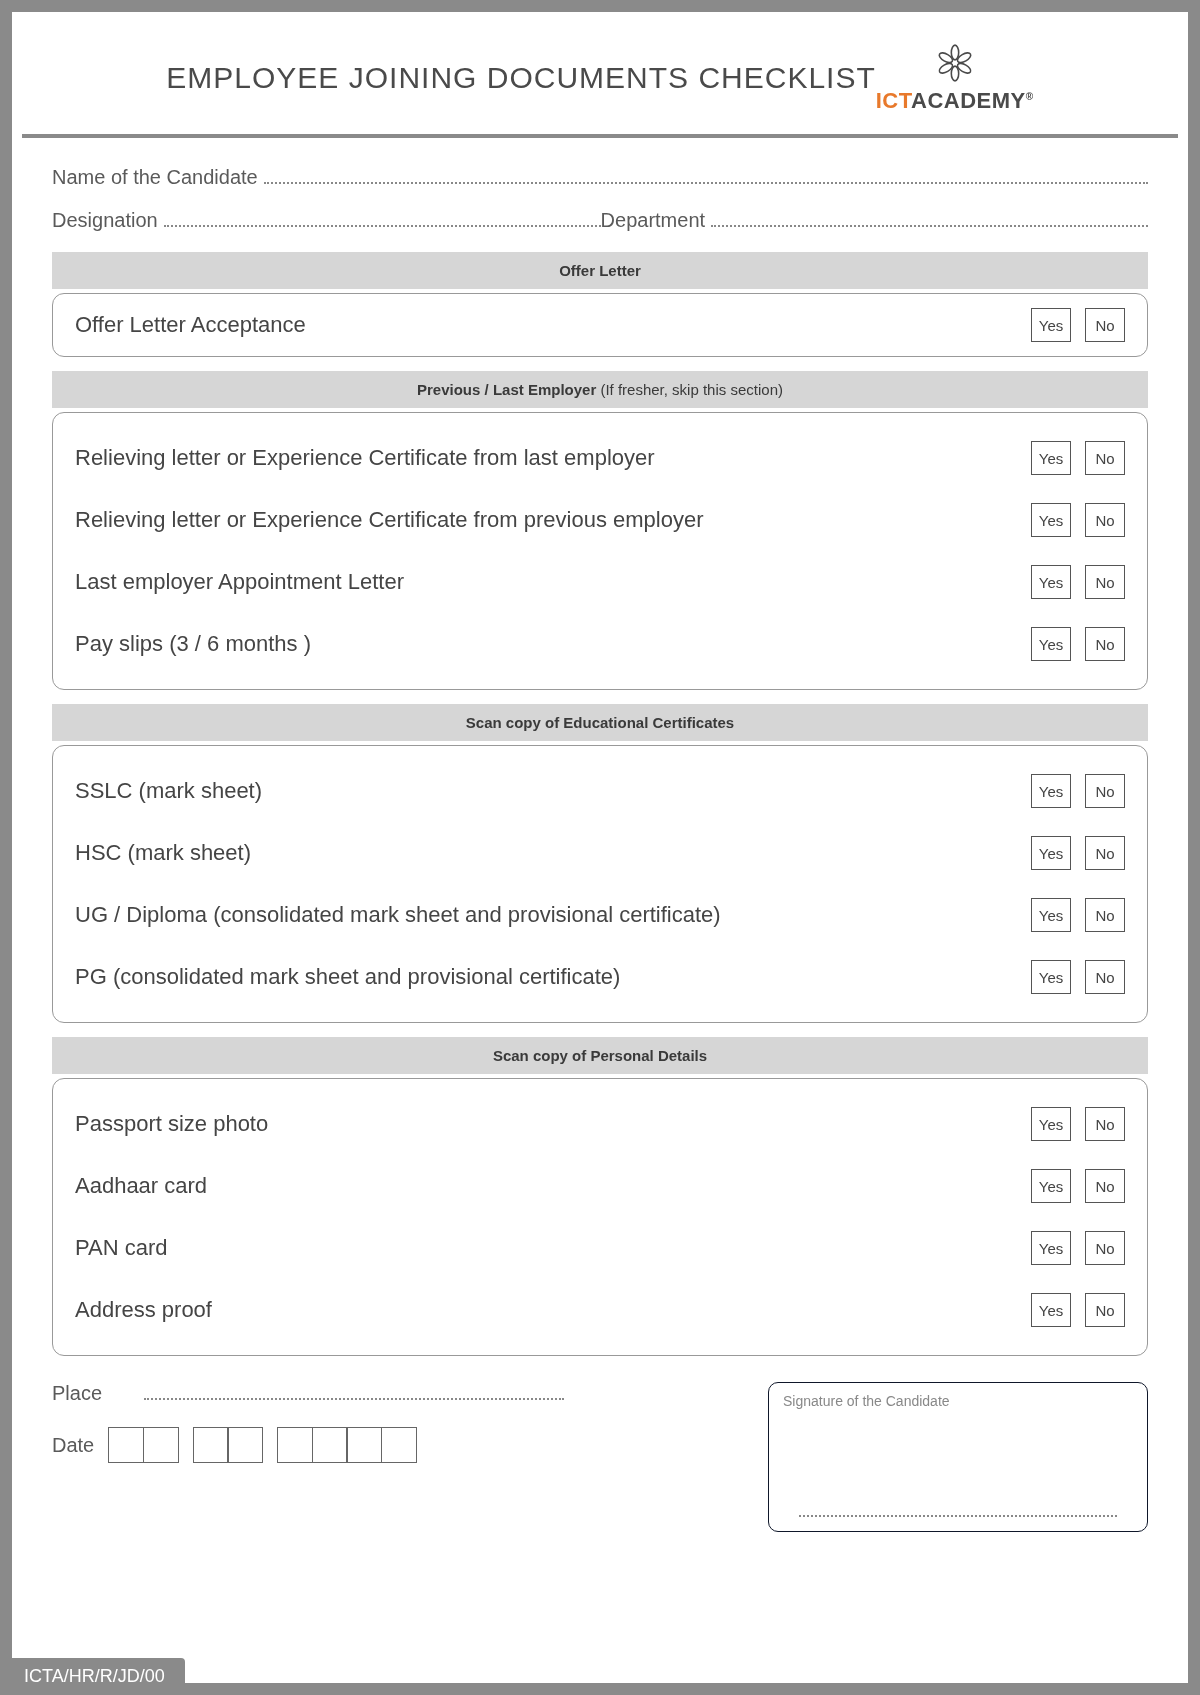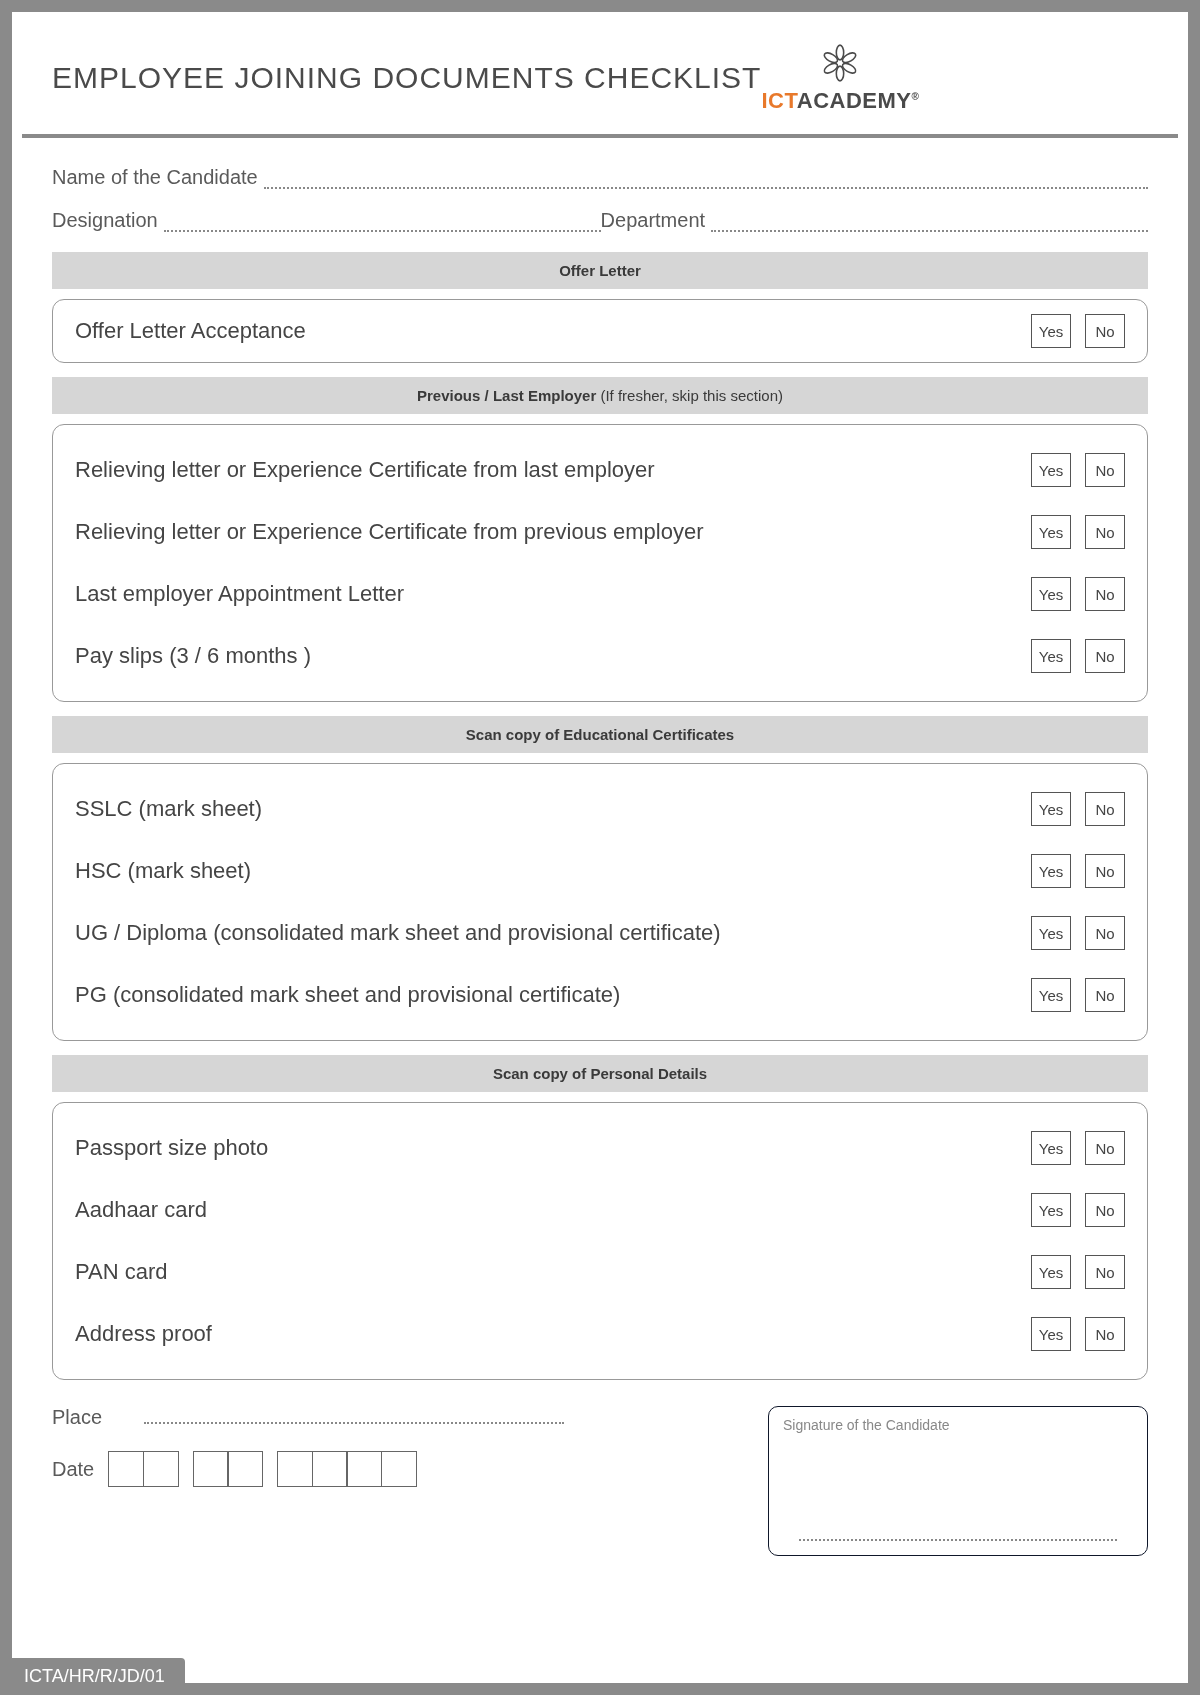--- a/index.html
+++ b/index.html
@@ -17,7 +17,7 @@
   }
   .header {
     display: flex;
-    justify-content: flex-start;
+    justify-content: center;
     align-items: center;
     padding: 30px 40px 20px 40px;
     border-radius: 21px;

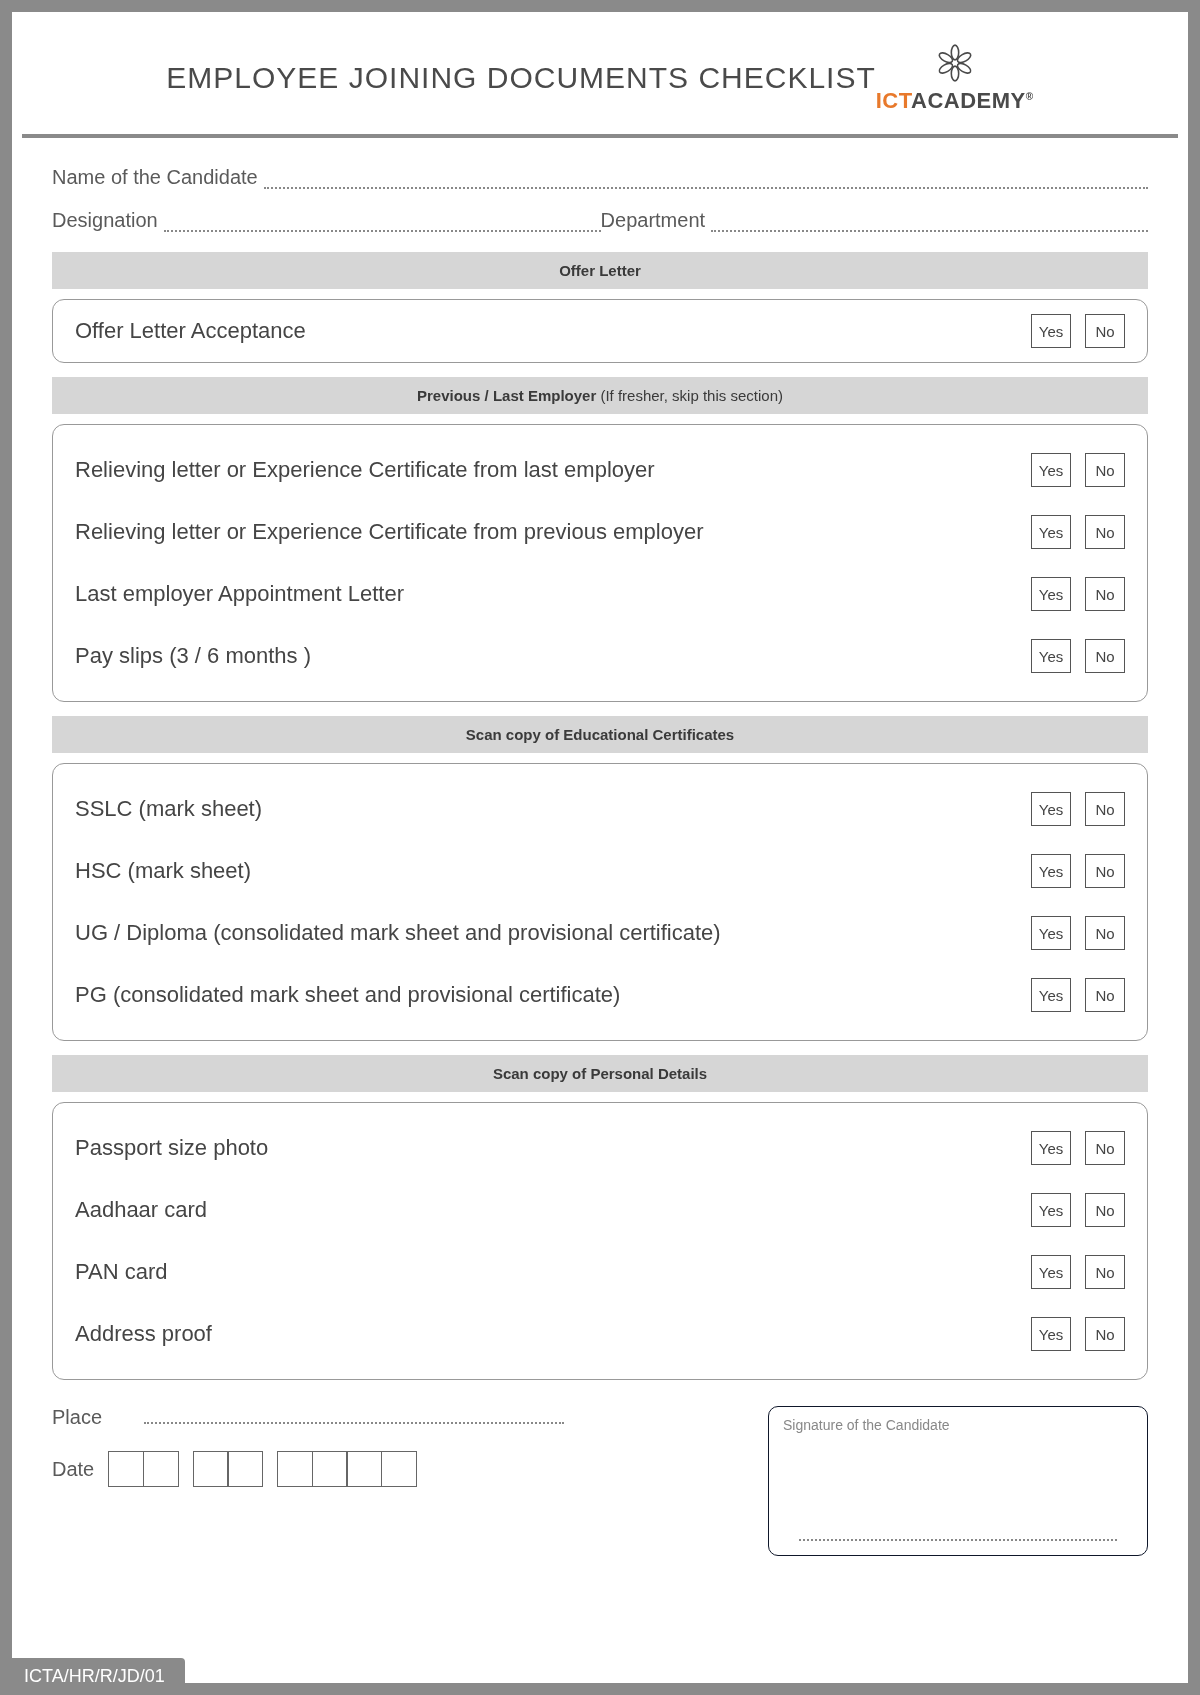--- a/index.html
+++ b/index.html
@@ -53,7 +53,7 @@
   }
   .field-row {
     display: flex;
-    align-items: flex-end;
+    align-items: flex-start;
     margin-bottom: 20px;
     font-size: 20px;
     color: #5a5a5a;

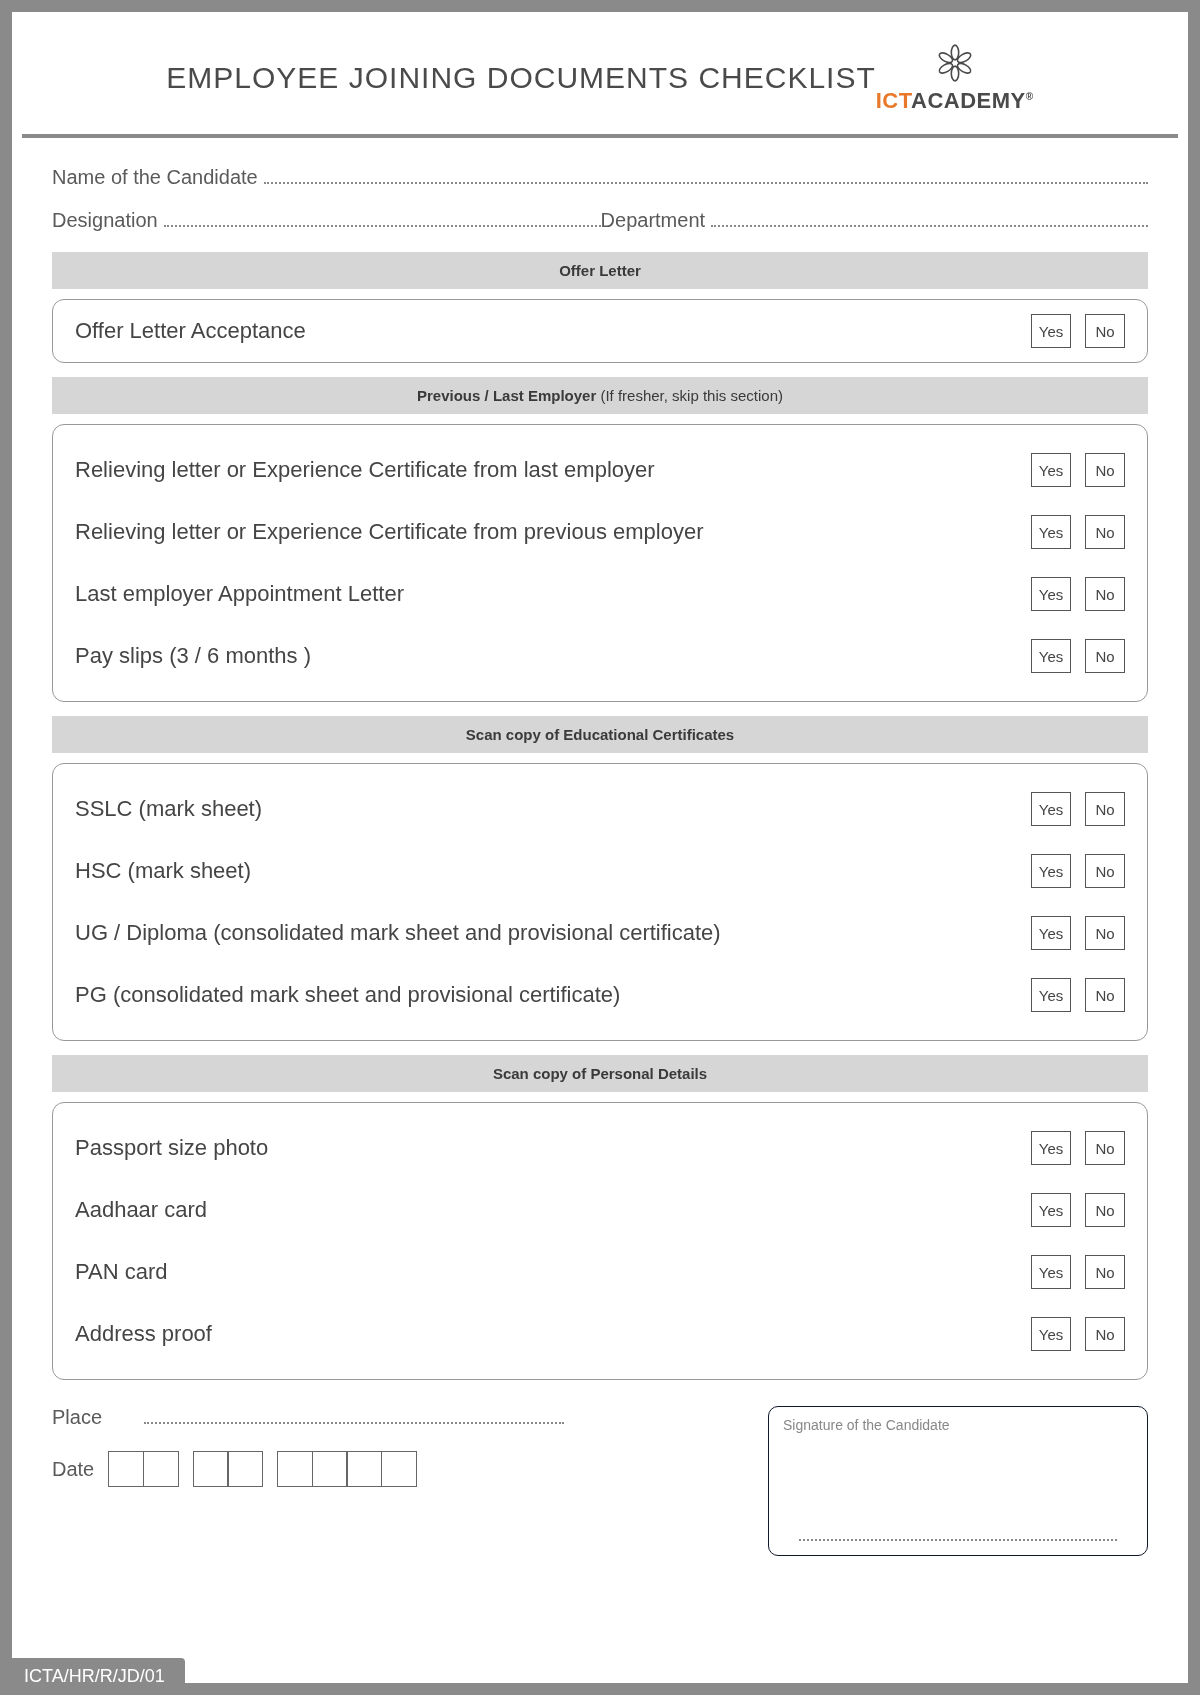--- a/index.html
+++ b/index.html
@@ -79,7 +79,7 @@
   .section-box {
     border: 1px solid #999;
     border-radius: 12px;
-    margin-top: 10px;
+    margin-top: 4px;
     padding: 14px 22px;
   }
   .section-box.tight { padding: 8px 22px; }

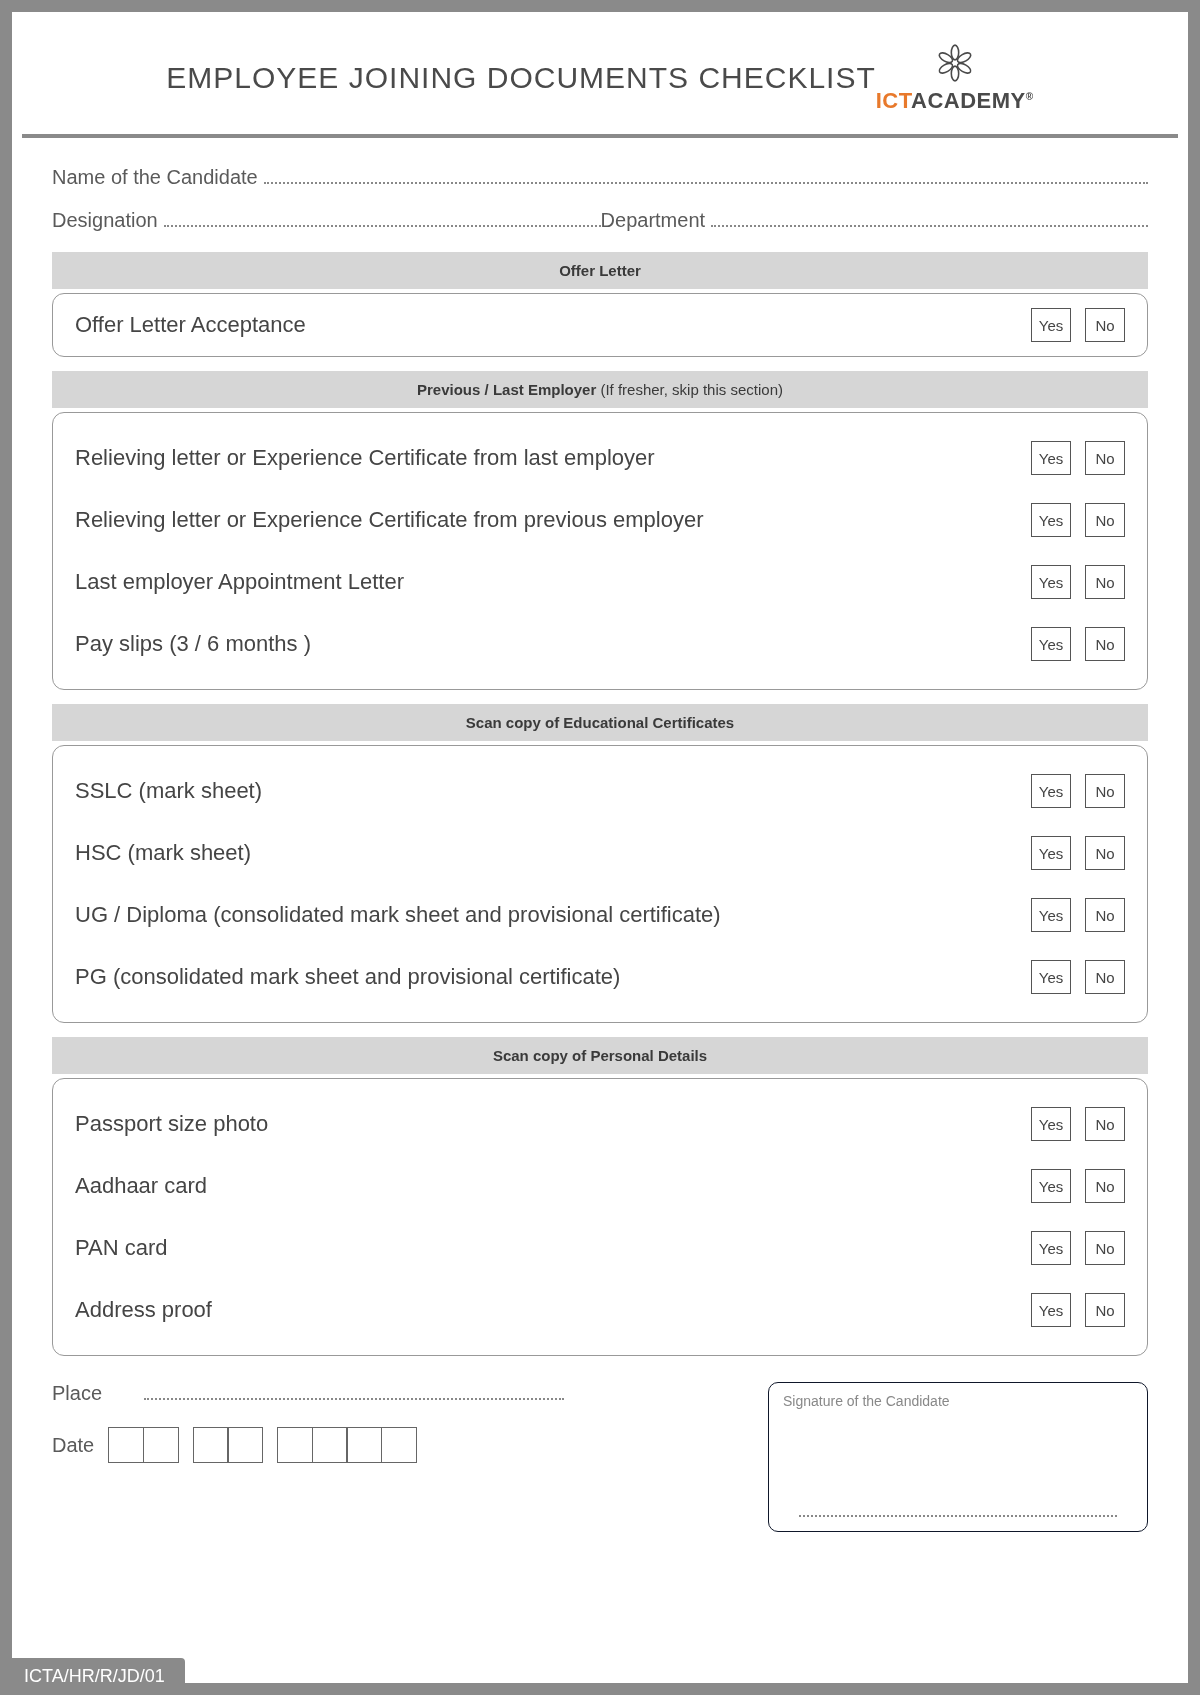--- a/index.html
+++ b/index.html
@@ -360,7 +360,7 @@
     </div>
   </div>
 
-  <div class="doc-code">ICTA/HR/R/JD/01</div>
+  <div class="doc-code">ICTA/HR/R/JD/00</div>
 
 </div>
 

